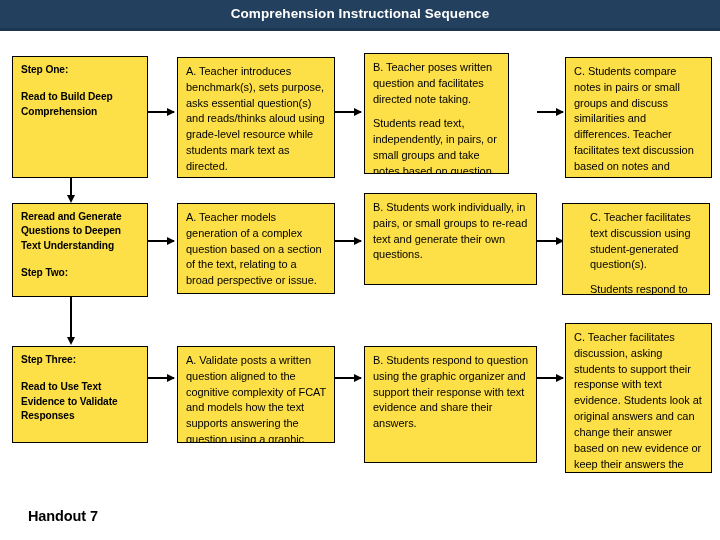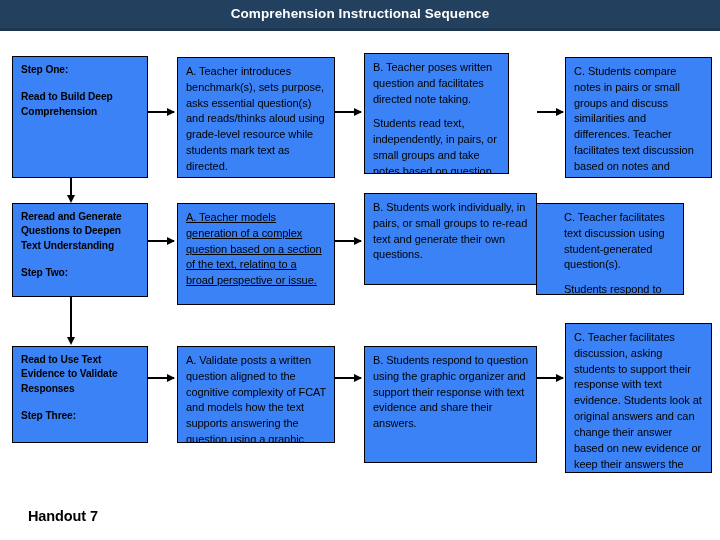--- a/index.html
+++ b/index.html
@@ -47,7 +47,7 @@
     position: absolute;
     box-sizing: border-box;
     border: 1.4px solid #000000;
-    background: #3b82f6;
+    background: #fde047;
     padding: 6px 7px 4px 8px;
     overflow: hidden;
   }

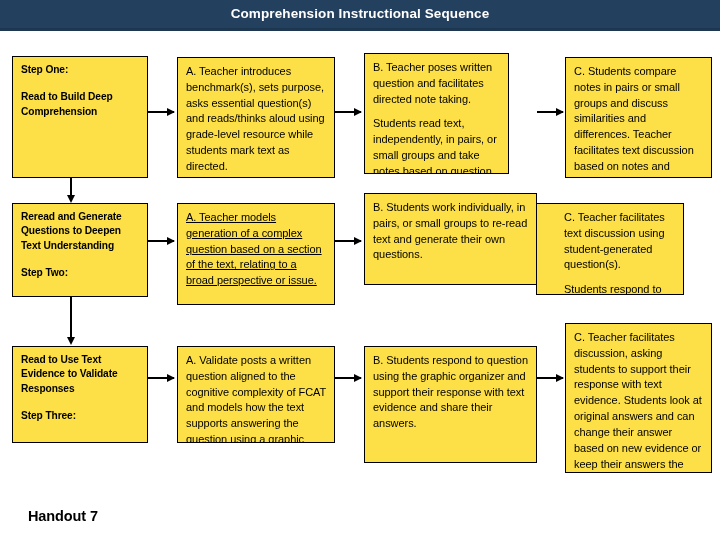--- a/index.html
+++ b/index.html
@@ -151,7 +151,7 @@
 
 <div class="arrow-h" style="left:148px; top:240px; width:26px;"></div>
 
-<div class="box" style="left:177px; top:203px; width:158px; height:102px;text-decoration:underline;">
+<div class="box" style="left:177px; top:203px; width:158px; height:91px;">
   <p>A. Teacher models generation of a complex question based on a section of the text, relating to a broad perspective or issue.</p>
 </div>
 

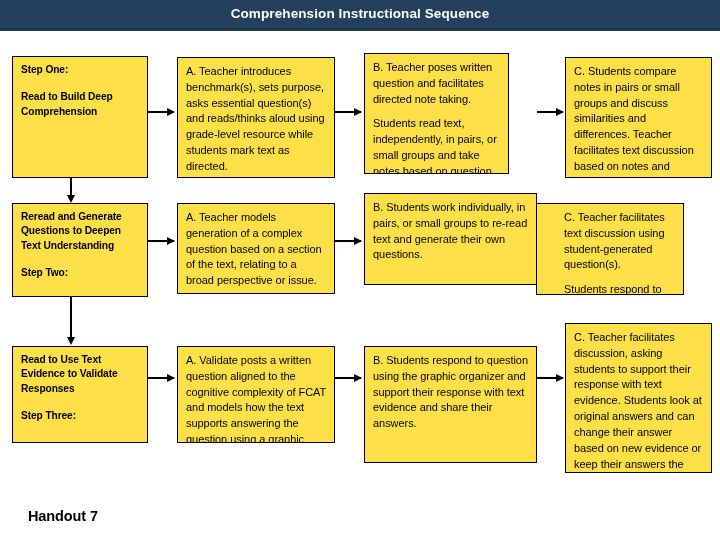--- a/index.html
+++ b/index.html
@@ -163,7 +163,7 @@
 
 <div class="arrow-h" style="left:537px; top:240px; width:26px;"></div>
 
-<div class="box" style="left:536px; top:203px; width:148px; height:92px;padding-left:27px;">
+<div class="box" style="left:562px; top:203px; width:148px; height:92px;padding-left:27px;">
   <p>C. Teacher facilitates text discussion using student-generated question(s).</p>
   <p>Students respond to each other's questions, engaging in text discussion.</p>
 </div>

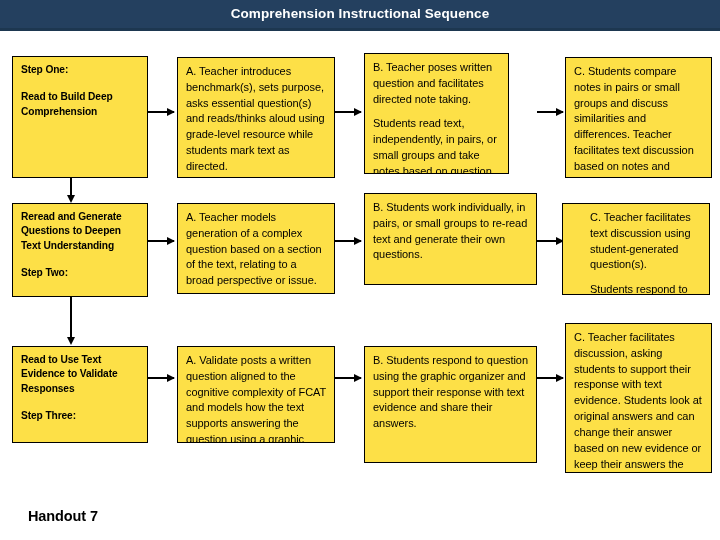--- a/index.html
+++ b/index.html
@@ -171,8 +171,8 @@
 <div class="arrow-v" style="left:70px; top:297px; height:41px;"></div>
 
 <div class="box step-box" style="left:12px; top:346px; width:136px; height:97px;">
+  <p>Step Three:</p>
   <p>Read to Use Text Evidence to Validate Responses</p>
-  <p>Step Three:</p>
 </div>
 
 <div class="arrow-h" style="left:148px; top:377px; width:26px;"></div>

